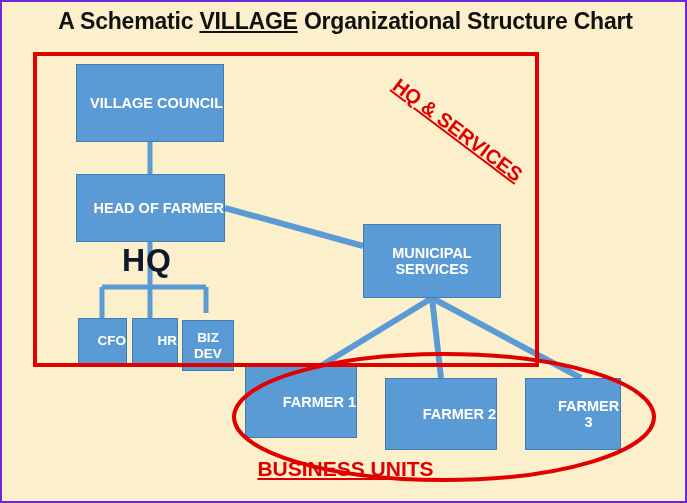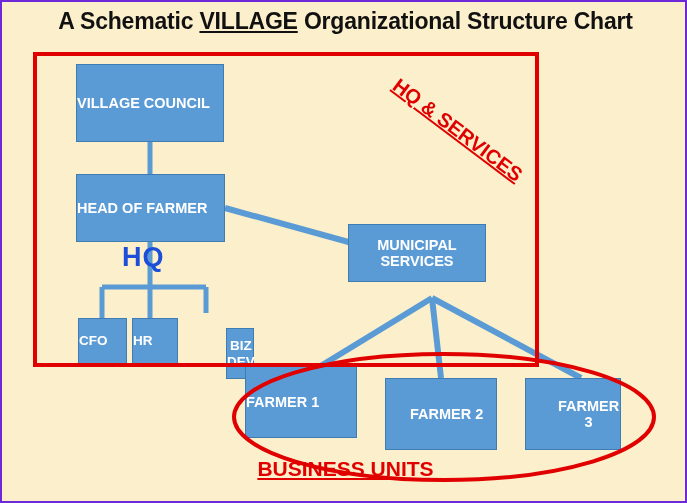--- a/index.html
+++ b/index.html
@@ -47,7 +47,7 @@
     font-weight: bold;
     display: flex;
     align-items: center;
-    justify-content: flex-start;
+    justify-content: flex-end;
     text-align: center;
     line-height: 1.12;
     box-sizing: border-box;

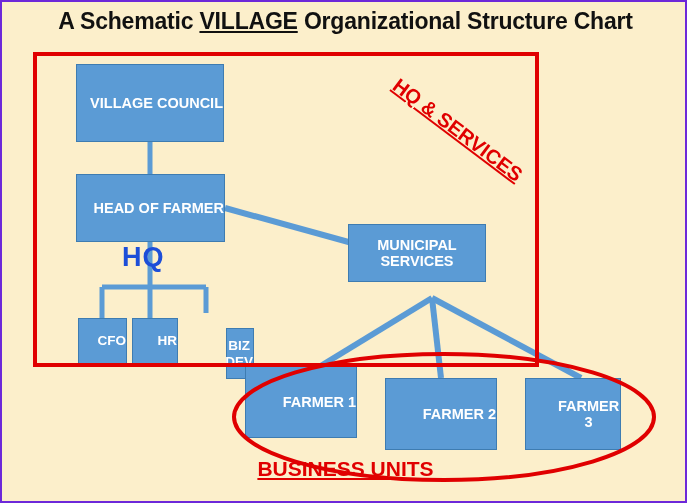--- a/index.html
+++ b/index.html
@@ -70,9 +70,9 @@
     position: absolute;
     left: 120px;
     top: 240px;
-    font-size: 27px;
+    font-size: 32px;
     font-weight: bold;
-    color: #1d4ed8;
+    color: #0f172a;
     letter-spacing: 1px;
     z-index: 6;
   }

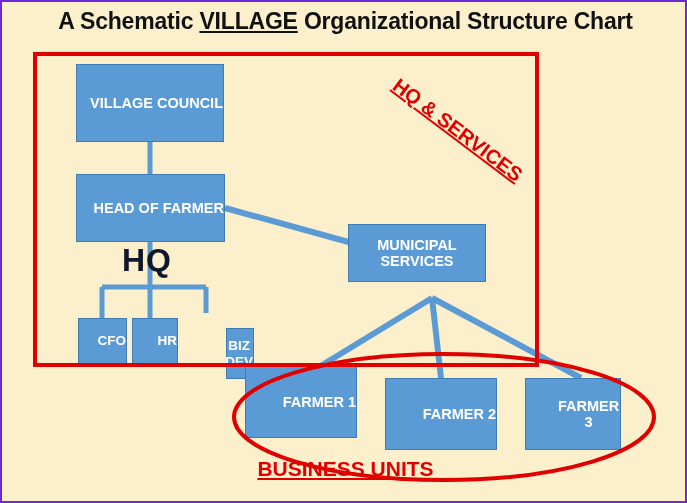--- a/index.html
+++ b/index.html
@@ -58,7 +58,7 @@
 
   #node-village-council { left: 74px;  top: 62px;  width: 148px; height: 78px; }
   #node-head-of-village { left: 74px;  top: 172px; width: 149px; height: 68px; }
-  #node-municipal       { left: 346px; top: 222px; width: 138px; height: 58px; }
+  #node-municipal       { left: 361px; top: 222px; width: 138px; height: 74px; }
   #node-cfo             { left: 76px;  top: 316px; width: 49px;  height: 46px; }
   #node-hr              { left: 130px; top: 316px; width: 46px;  height: 46px; }
   #node-bizdev          { left: 180px; top: 326px; width: 28px;  height: 51px; margin-left: 44px; }

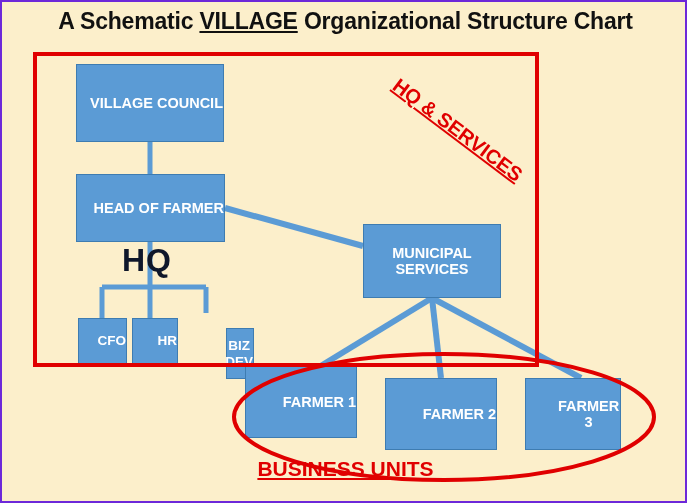--- a/index.html
+++ b/index.html
@@ -61,7 +61,7 @@
   #node-municipal       { left: 361px; top: 222px; width: 138px; height: 74px; }
   #node-cfo             { left: 76px;  top: 316px; width: 49px;  height: 46px; }
   #node-hr              { left: 130px; top: 316px; width: 46px;  height: 46px; }
-  #node-bizdev          { left: 180px; top: 326px; width: 28px;  height: 51px; margin-left: 44px; }
+  #node-bizdev          { left: 180px; top: 318px; width: 52px;  height: 51px; }
   #node-farmer-1        { left: 243px; top: 364px; width: 112px; height: 72px; }
   #node-farmer-2        { left: 383px; top: 376px; width: 112px; height: 72px; padding-left: 24px; }
   #node-farmer-3        { left: 523px; top: 376px; width: 96px; height: 72px; padding-left: 31px; }

